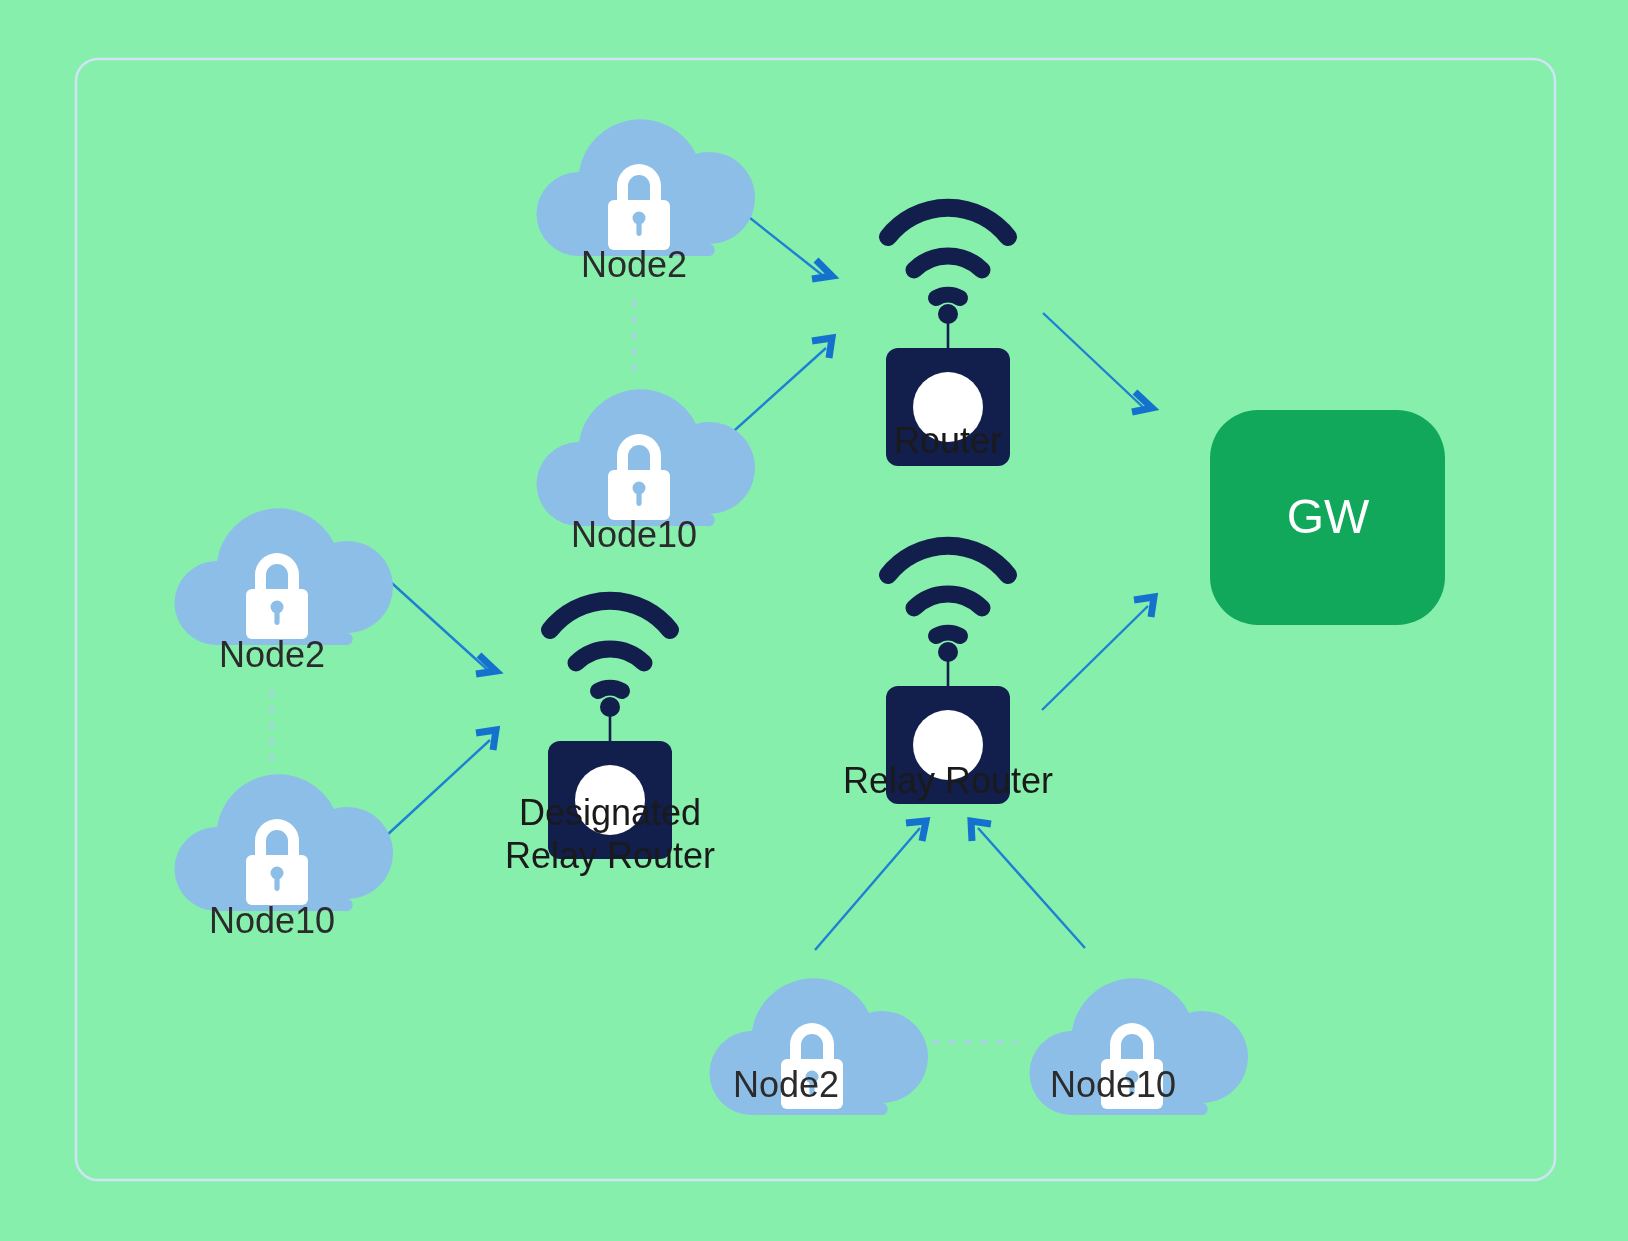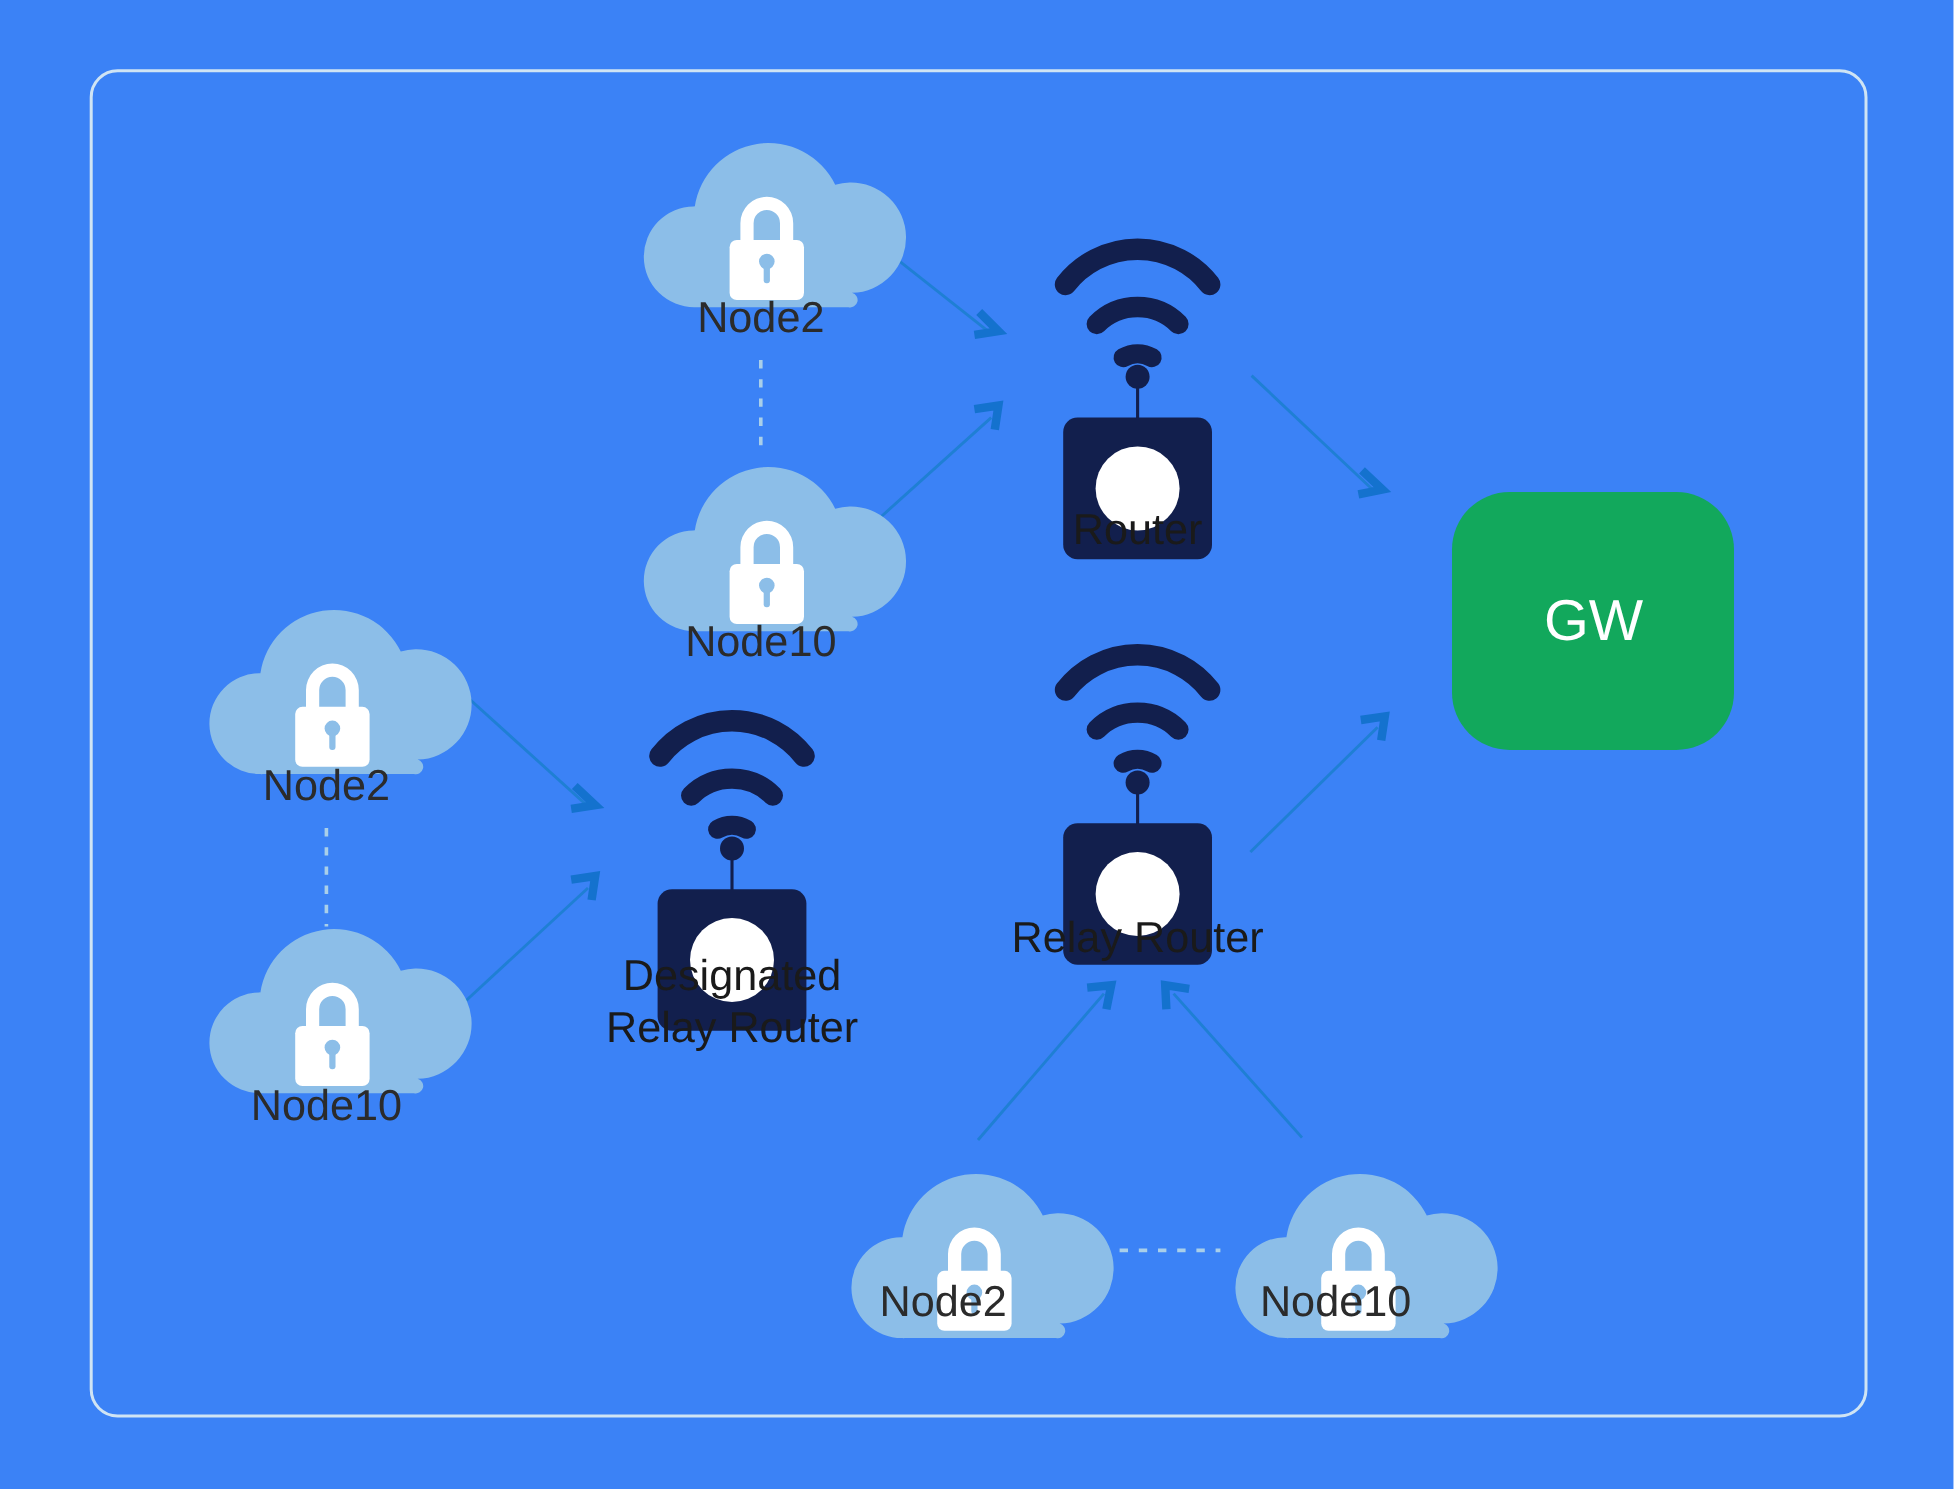--- a/index.html
+++ b/index.html
@@ -14,7 +14,7 @@
     position: relative;
     width: 1628px;
     height: 1241px;
-    background: #3b82f6;
+    background: #86efac;
     overflow: hidden;
   }
   svg#diagram {

